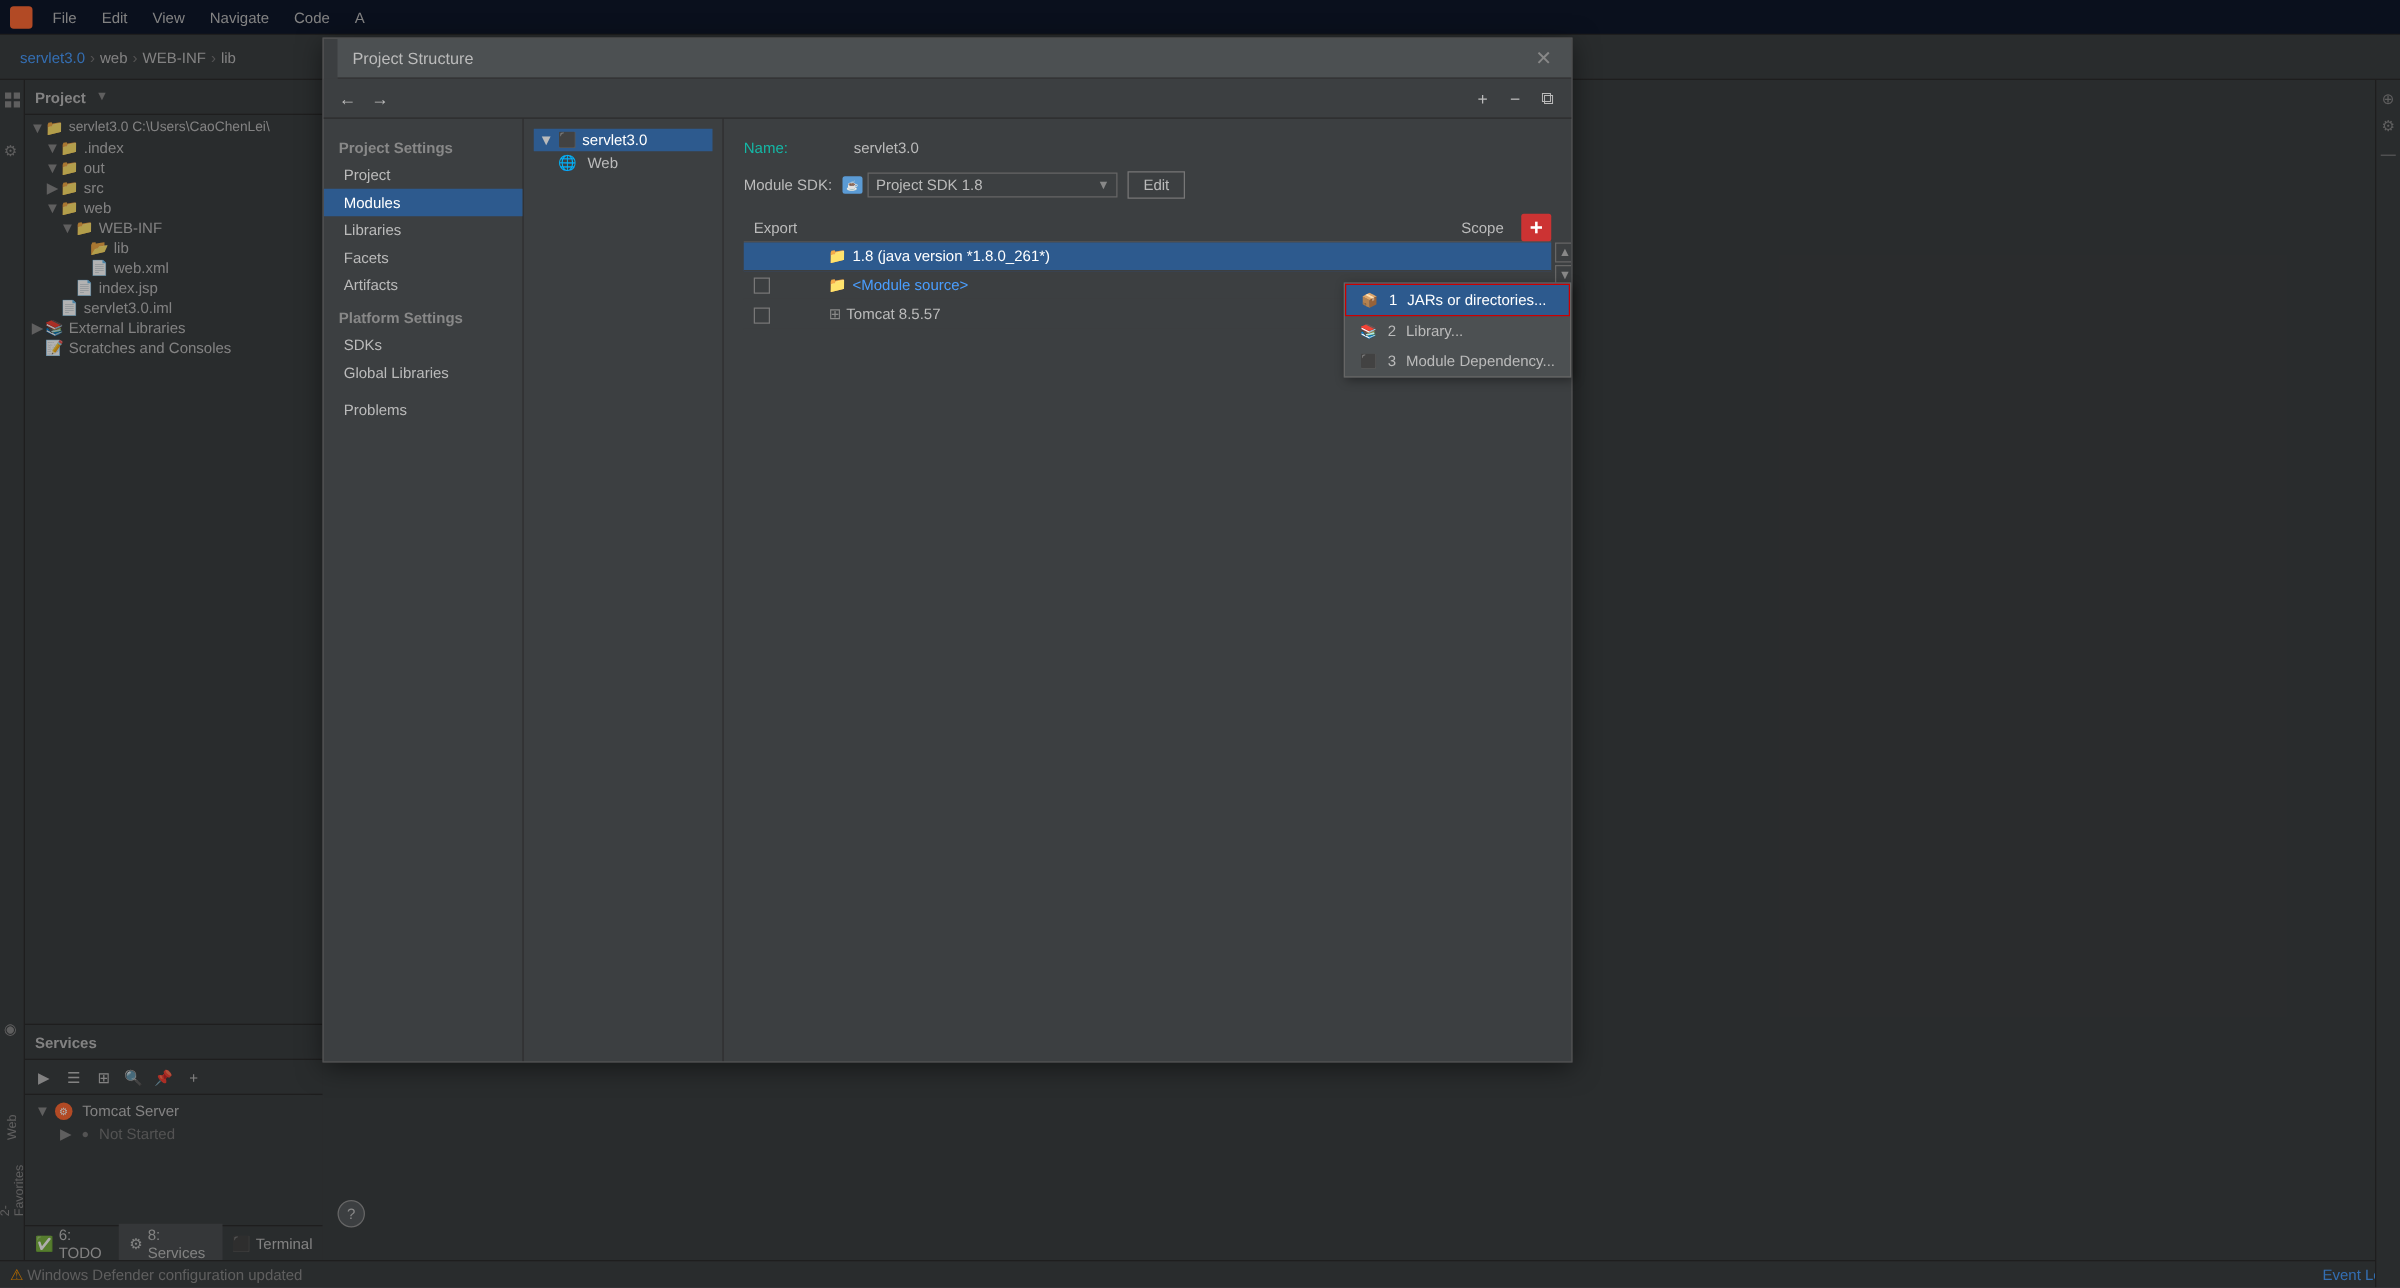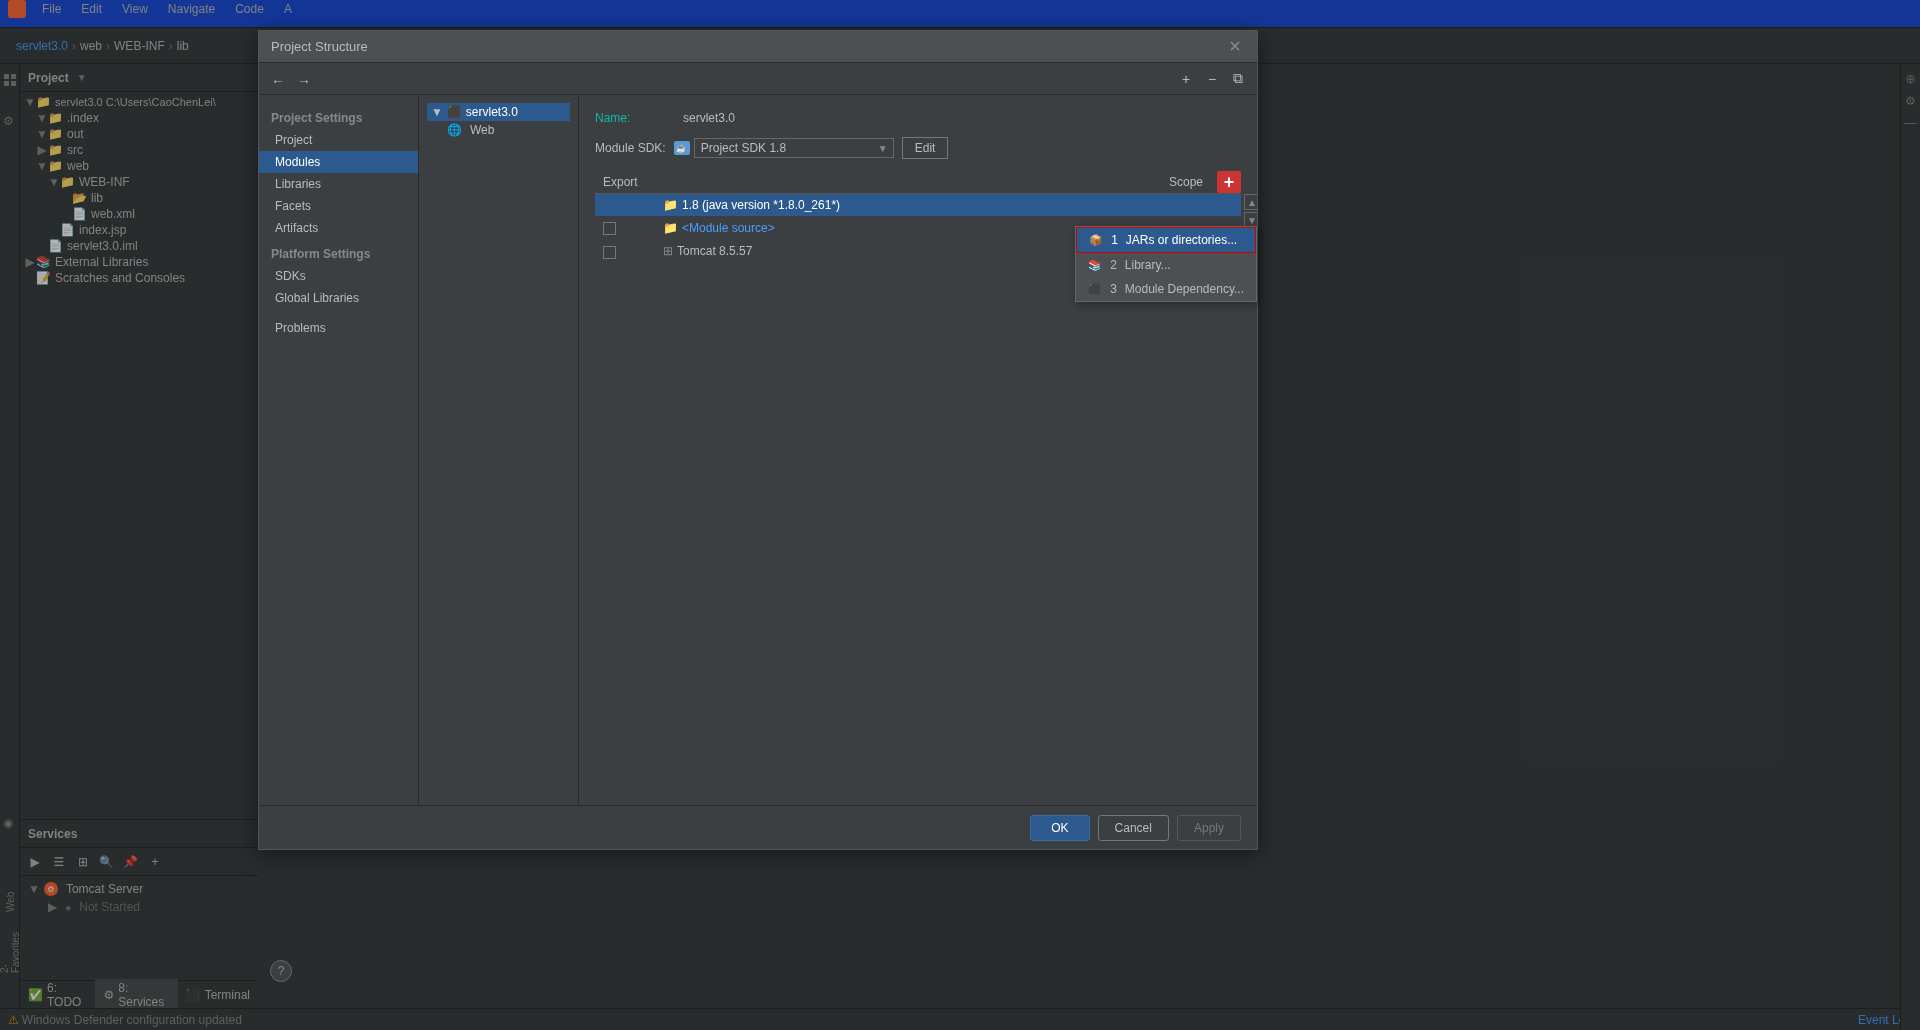--- a/index.html
+++ b/index.html
@@ -9,7 +9,7 @@
     .ide-bg { position: absolute; top: 0; left: 0; right: 0; bottom: 0; background: #3c3f41; }
 
     
-    .menu-bar { position: absolute; top: 0; left: 0; right: 0; height: 28px; background: #1d4ed8; display: flex; align-items: flex-start; padding: 0 8px; gap: 12px; color: #bbbbbb; border-bottom: 1px solid #2b2b2b; }
+    .menu-bar { position: absolute; top: 0; left: 0; right: 0; height: 28px; background: #0f172a; display: flex; align-items: center; padding: 0 8px; gap: 12px; color: #bbbbbb; border-bottom: 1px solid #2b2b2b; }
     .menu-bar .app-icon { width: 18px; height: 18px; background: #ff6b35; border-radius: 3px; display: inline-block; flex-shrink: 0; }
     .menu-item { cursor: pointer; padding: 2px 4px; color: #bbbbbb; }
 

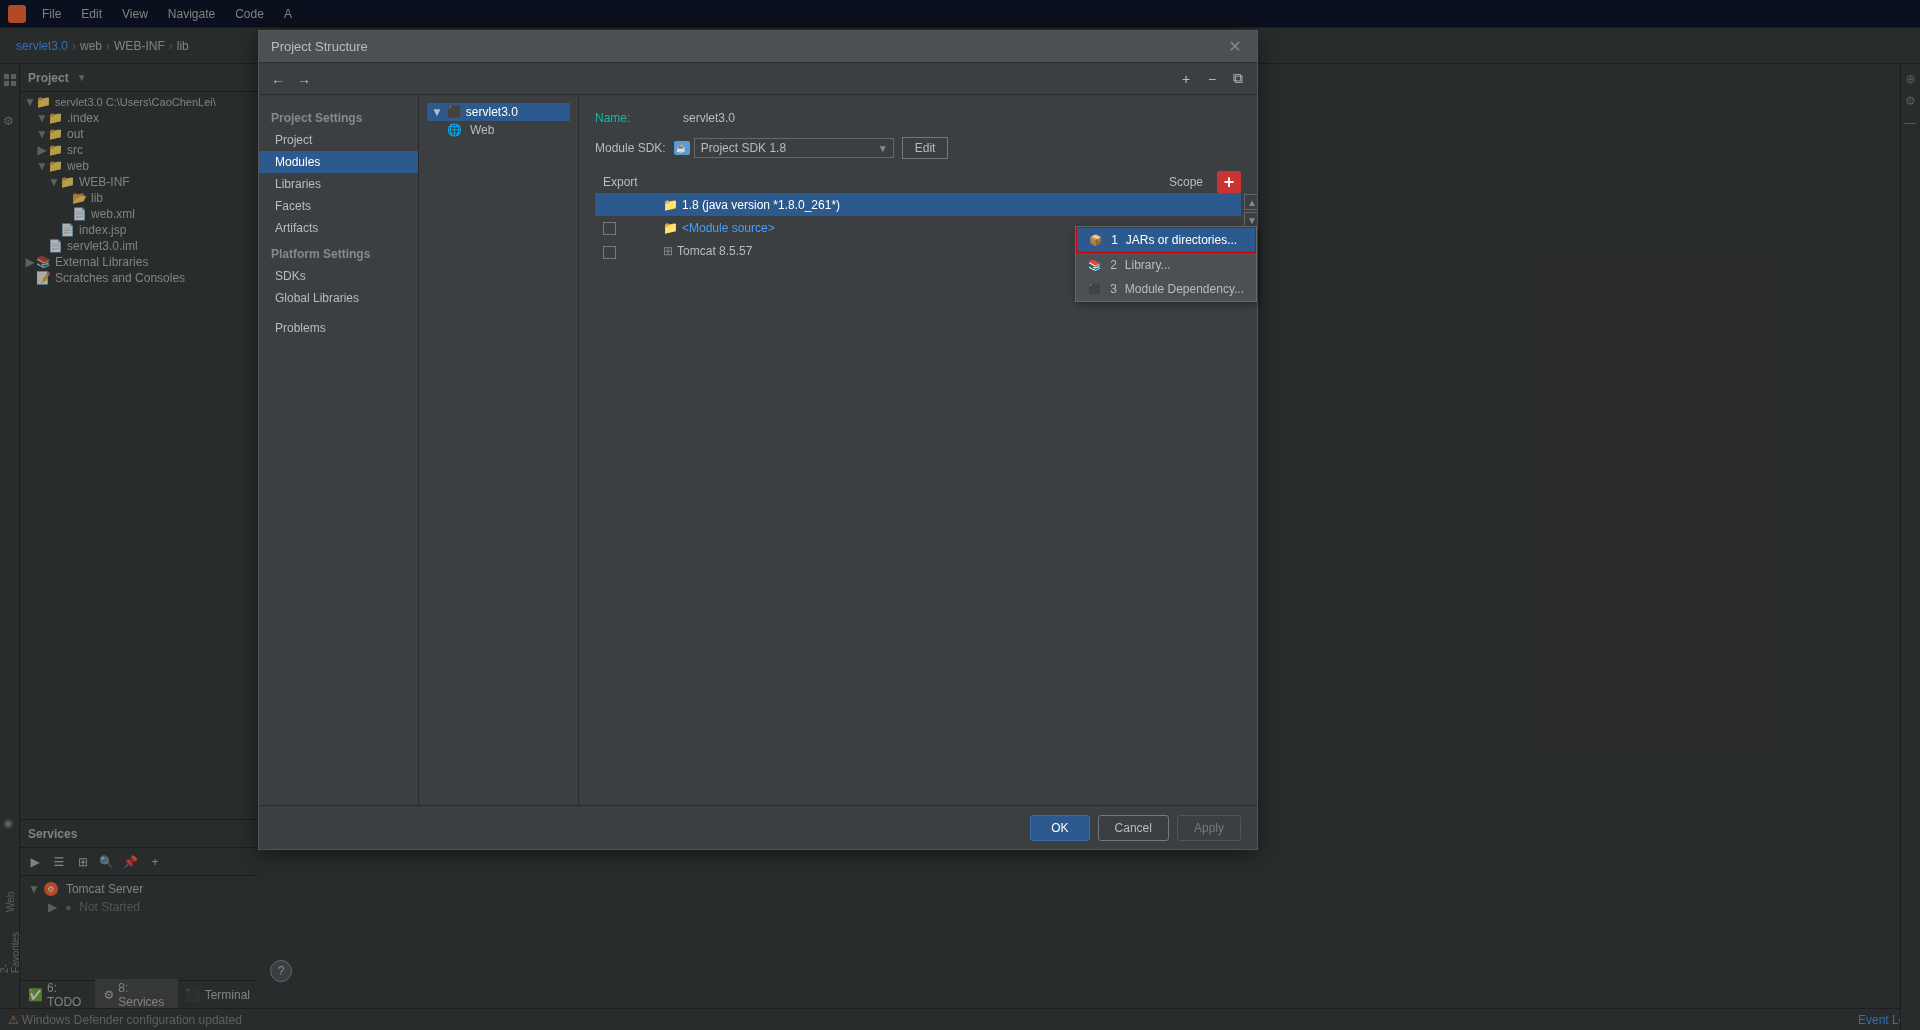--- a/index.html
+++ b/index.html
@@ -35,7 +35,7 @@
 
     
     .dialog { position: absolute; top: 30px; left: 258px; width: 1000px; height: 820px; background: #3c3f41; border: 1px solid #555; box-shadow: 0 4px 20px rgba(0,0,0,0.5); display: flex; flex-direction: column; }
-    .dialog-title-bar { height: 32px; background: #4c5052; display: flex; align-items: center; padding: 0 12px; color: #bbbbbb; font-size: 13px; border-bottom: 1px solid #2b2b2b; justify-content: space-between; }
+    .dialog-title-bar { height: 32px; background: #4c5052; display: flex; align-items: center; padding: 0 12px; color: #bbbbbb; font-size: 13px; border-bottom: 1px solid #2b2b2b; justify-content: space-between; margin-left: 11px; }
     .dialog-title-bar .title-text { font-size: 13px; color: #bbbbbb; }
     .dialog-close { width: 20px; height: 20px; cursor: pointer; display: flex; align-items: center; justify-content: center; color: #888; font-size: 16px; }
     .dialog-toolbar { height: 32px; background: #3c3f41; display: flex; align-items: center; padding: 0 8px; gap: 4px; border-bottom: 1px solid #2b2b2b; }

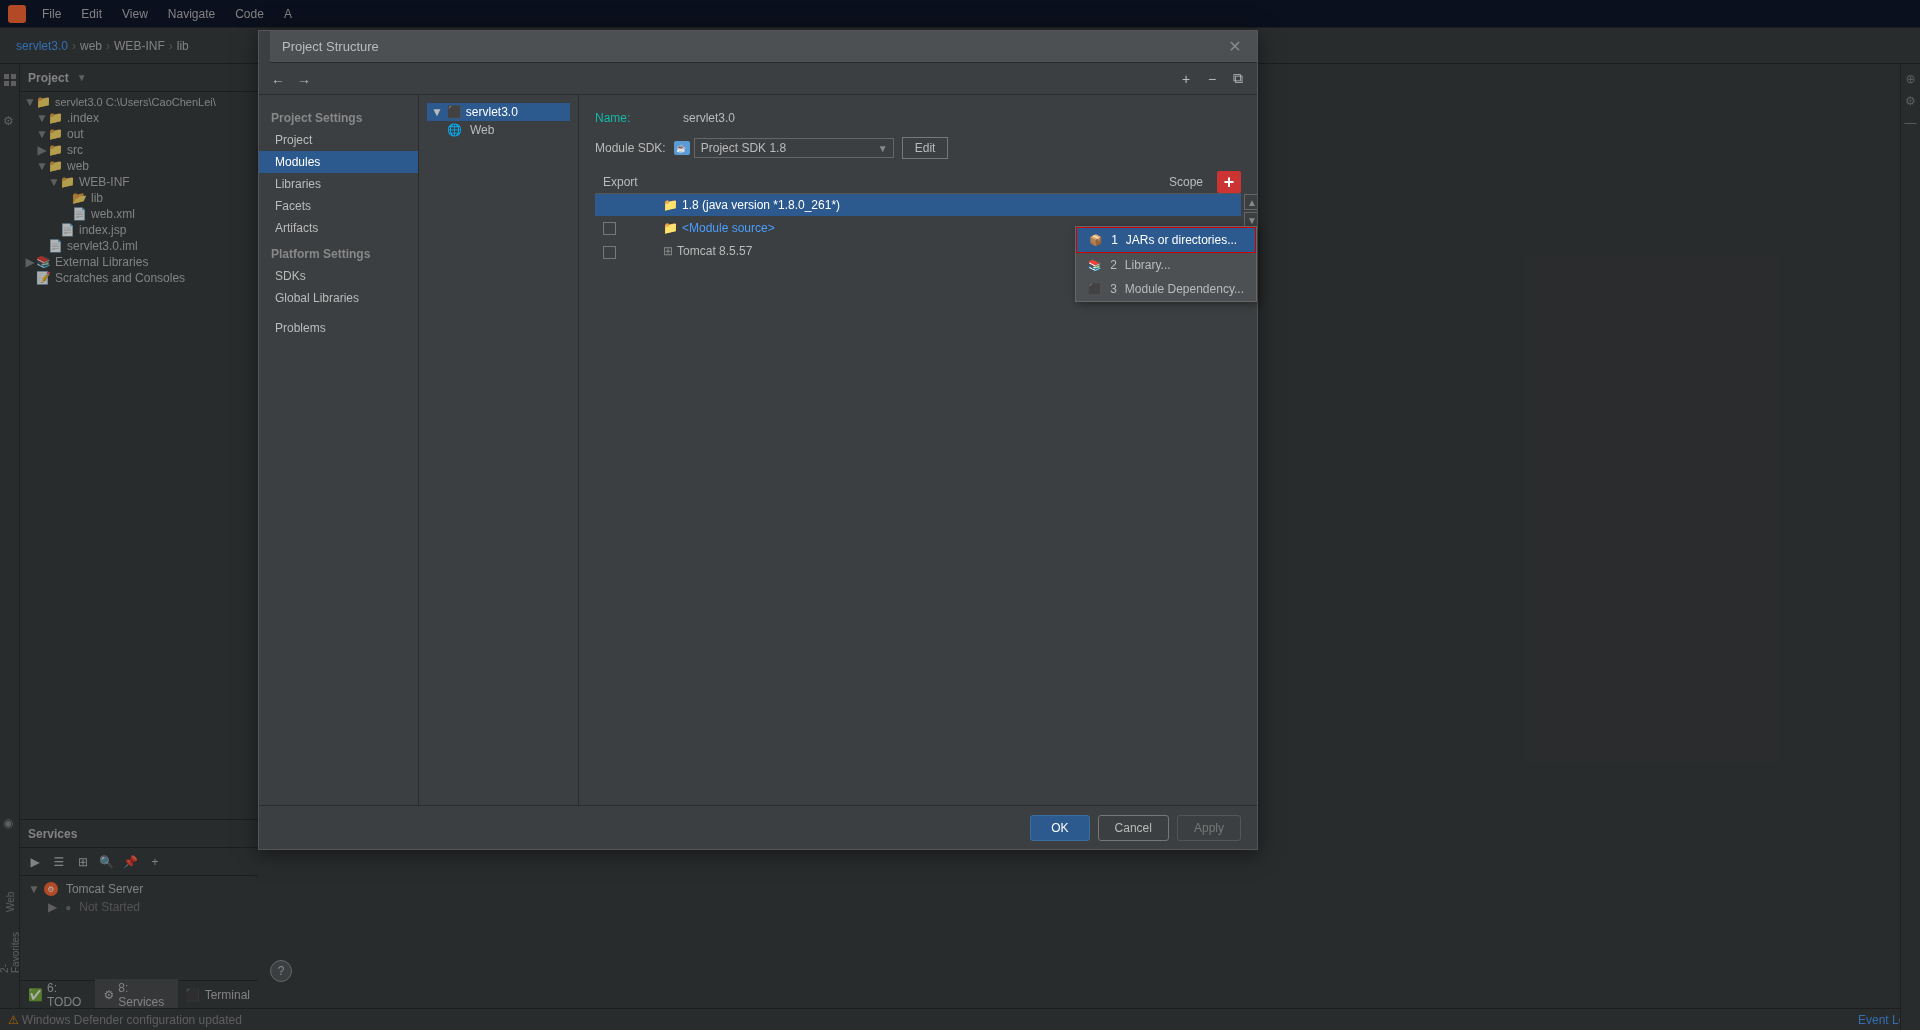--- a/index.html
+++ b/index.html
@@ -444,11 +444,6 @@
     </div>
   </div>
 
-  <div class="dialog-footer">
-    <button class="btn-ok">OK</button>
-    <button class="btn-cancel">Cancel</button>
-    <button class="btn-apply">Apply</button>
-  </div>
 
   <div class="dropdown-menu" style="position:absolute; right:0; top:195px; z-index:200;">
     <div class="dropdown-item highlighted">

